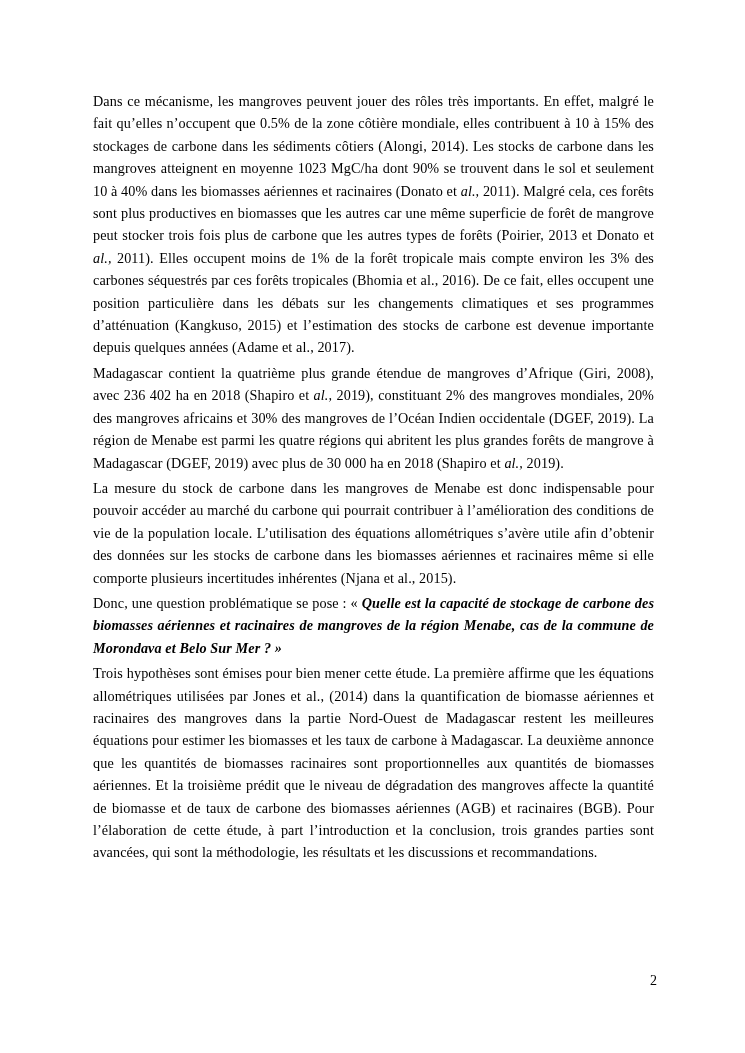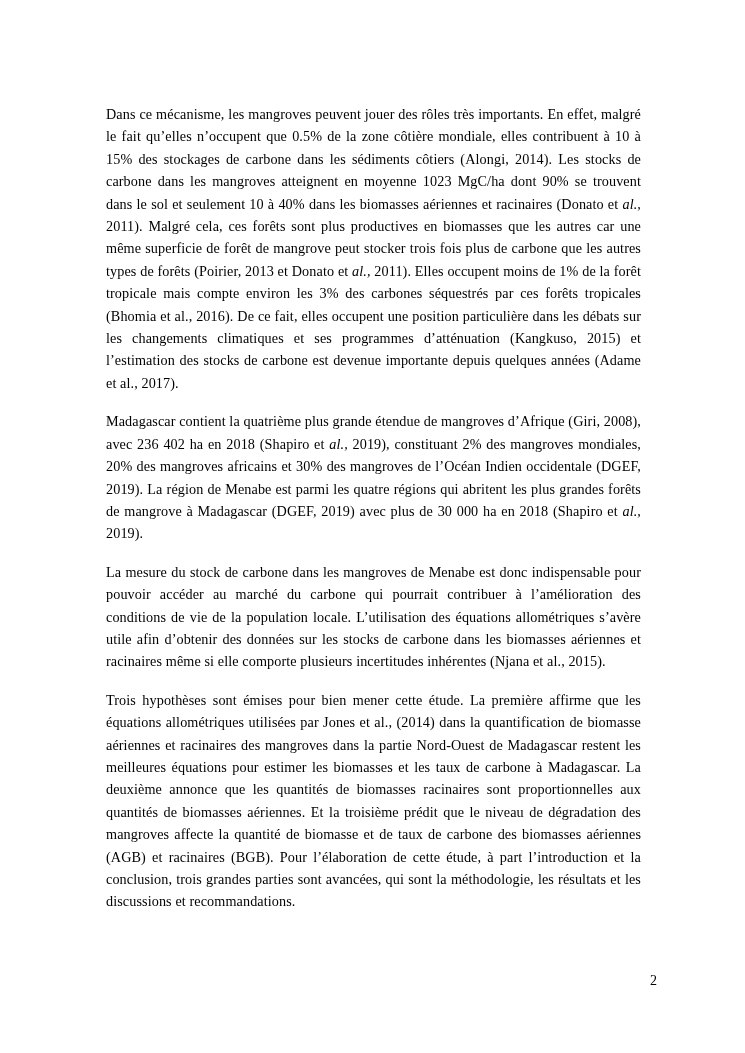--- a/index.html
+++ b/index.html
@@ -28,7 +28,7 @@
     letter-spacing: 0.1px;
   }
   .para {
-    margin: 16px;
+    margin: 3px;
     padding: 0;
   }
   .run-n { font-style: normal; font-weight: normal; }

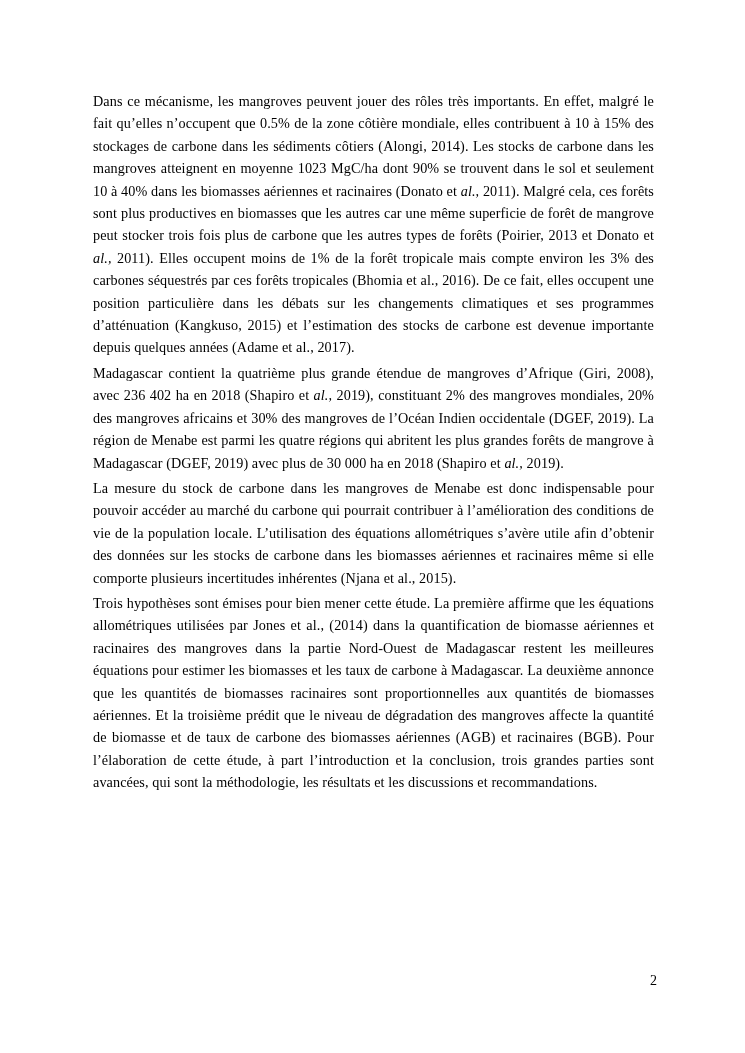--- a/index.html
+++ b/index.html
@@ -51,6 +51,7 @@
       <p class="para"><span class="run-n">Dans ce mécanisme, les mangroves peuvent jouer des rôles très importants. En effet, malgré le fait qu’elles n’occupent que 0.5% de la zone côtière mondiale, elles contribuent à 10 à 15% des stockages de carbone dans les sédiments côtiers (Alongi, 2014). Les stocks de carbone dans les mangroves atteignent en moyenne 1023 MgC/ha dont 90% se trouvent dans le sol et seulement 10 à 40% dans les biomasses aériennes et racinaires (Donato et </span><span class="run-i">al.,</span><span class="run-n"> 2011). Malgré cela, ces forêts sont plus productives en biomasses que les autres car une même superficie de forêt de mangrove peut stocker trois fois plus de carbone que les autres types de forêts (Poirier, 2013 et Donato et </span><span class="run-i">al.,</span><span class="run-n"> 2011). Elles occupent moins de 1% de la forêt tropicale mais compte environ les 3% des carbones séquestrés par ces forêts tropicales (Bhomia et al., 2016). De ce fait, elles occupent une position particulière dans les débats sur les changements climatiques et ses programmes d’atténuation (Kangkuso, 2015) et l’estimation des stocks de carbone est devenue importante depuis quelques années (Adame et al., 2017).</span></p>
       <p class="para"><span class="run-n">Madagascar contient la quatrième plus grande étendue de mangroves d’Afrique (Giri, 2008), avec 236 402 ha en 2018 (Shapiro et </span><span class="run-i">al.,</span><span class="run-n"> 2019), constituant 2% des mangroves mondiales, 20% des mangroves africains et 30% des mangroves de l’Océan Indien occidentale (DGEF, 2019). La région de Menabe est parmi les quatre régions qui abritent les plus grandes forêts de mangrove à Madagascar (DGEF, 2019) avec plus de 30 000 ha en 2018 (Shapiro et </span><span class="run-i">al.,</span><span class="run-n"> 2019).</span></p>
       <p class="para"><span class="run-n">La mesure du stock de carbone dans les mangroves de Menabe est donc indispensable pour pouvoir accéder au marché du carbone qui pourrait contribuer à l’amélioration des conditions de vie de la population locale. L’utilisation des équations allométriques s’avère utile afin d’obtenir des données sur les stocks de carbone dans les biomasses aériennes et racinaires même si elle comporte plusieurs incertitudes inhérentes (Njana et al., 2015).</span></p>
+      <p class="para"><span class="run-n">Donc, une question problématique se pose : « </span><span class="run-bi">Quelle est la capacité de stockage de carbone des biomasses aériennes et racinaires de mangroves de la région Menabe, cas de la commune de Morondava et Belo Sur Mer ? »</span></p>
       <p class="para"><span class="run-n">Trois hypothèses sont émises pour bien mener cette étude. La première affirme que les équations allométriques utilisées par Jones et al., (2014) dans la quantification de biomasse aériennes et racinaires des mangroves dans la partie Nord-Ouest de Madagascar restent les meilleures équations pour estimer les biomasses et les taux de carbone à Madagascar. La deuxième annonce que les quantités de biomasses racinaires sont proportionnelles aux quantités de biomasses aériennes. Et la troisième prédit que le niveau de dégradation des mangroves affecte la quantité de biomasse et de taux de carbone des biomasses aériennes (AGB) et racinaires (BGB). Pour l’élaboration de cette étude, à part l’introduction et la conclusion, trois grandes parties sont avancées, qui sont la méthodologie, les résultats et les discussions et recommandations.</span></p>
     </div>
   <div class="page-number">2</div>

